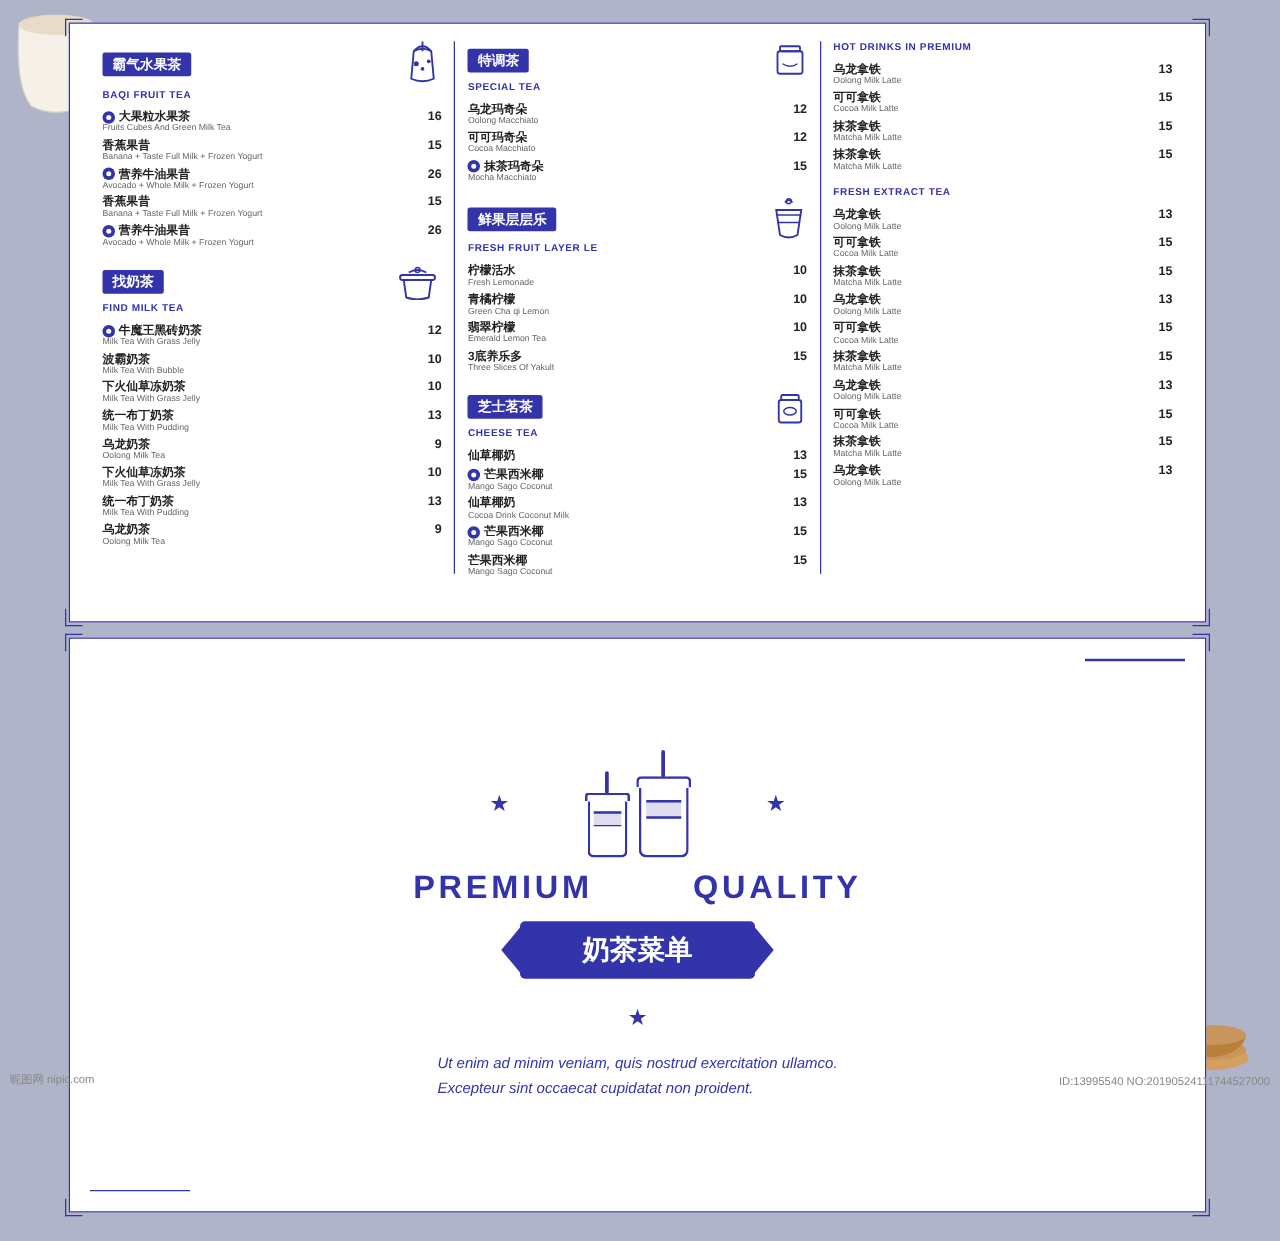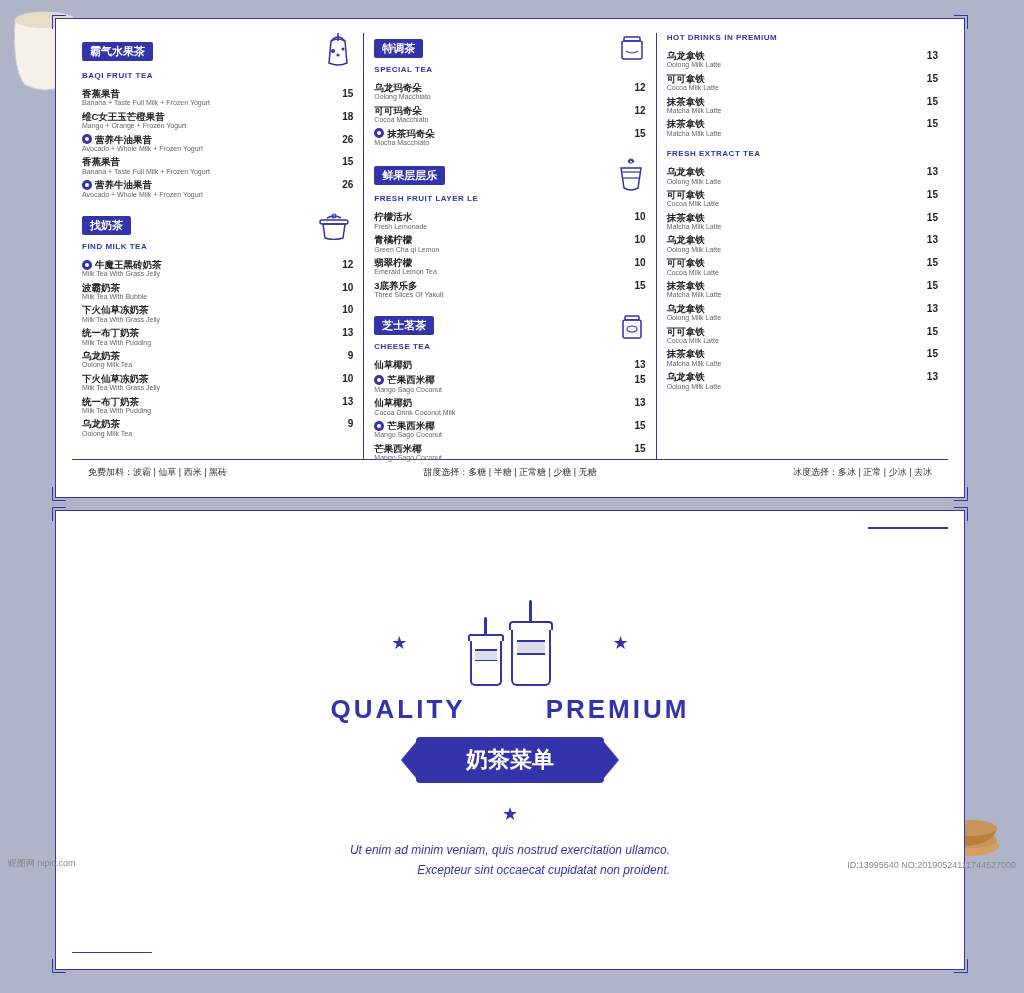--- a/index.html
+++ b/index.html
@@ -343,6 +343,16 @@
 
           <div class="menu-item">
             <div class="item-left">
+              <div class="item-name-cn">
+                  <span class="highlight-dot"></span> 
+                  <span>大果粒水果茶</span>
+                </div>
+              <div class="item-name-en">Fruits Cubes And Green Milk Tea</div>
+            </div>
+            <div class="item-price">16</div>
+          </div>
+          <div class="menu-item">
+            <div class="item-left">
               <div class="item-name-cn">香蕉果昔</div>
               <div class="item-name-en">Banana + Taste Full Milk + Frozen Yogurt</div>
             </div>

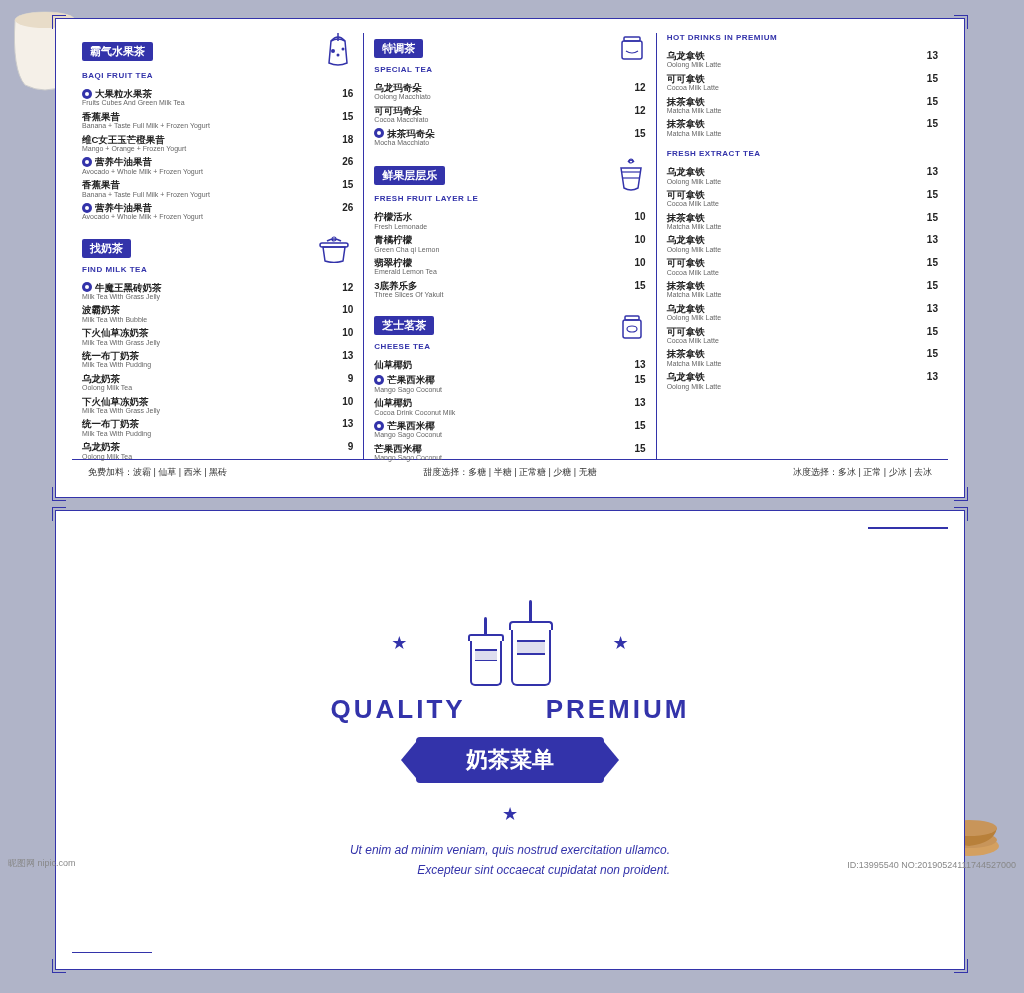--- a/index.html
+++ b/index.html
@@ -360,13 +360,6 @@
           </div>
           <div class="menu-item">
             <div class="item-left">
-              <div class="item-name-cn">维C女王玉芒橙果昔</div>
-              <div class="item-name-en">Mango + Orange + Frozen Yogurt</div>
-            </div>
-            <div class="item-price">18</div>
-          </div>
-          <div class="menu-item">
-            <div class="item-left">
               <div class="item-name-cn">
                   <span class="highlight-dot"></span> 
                   <span>营养牛油果昔</span>

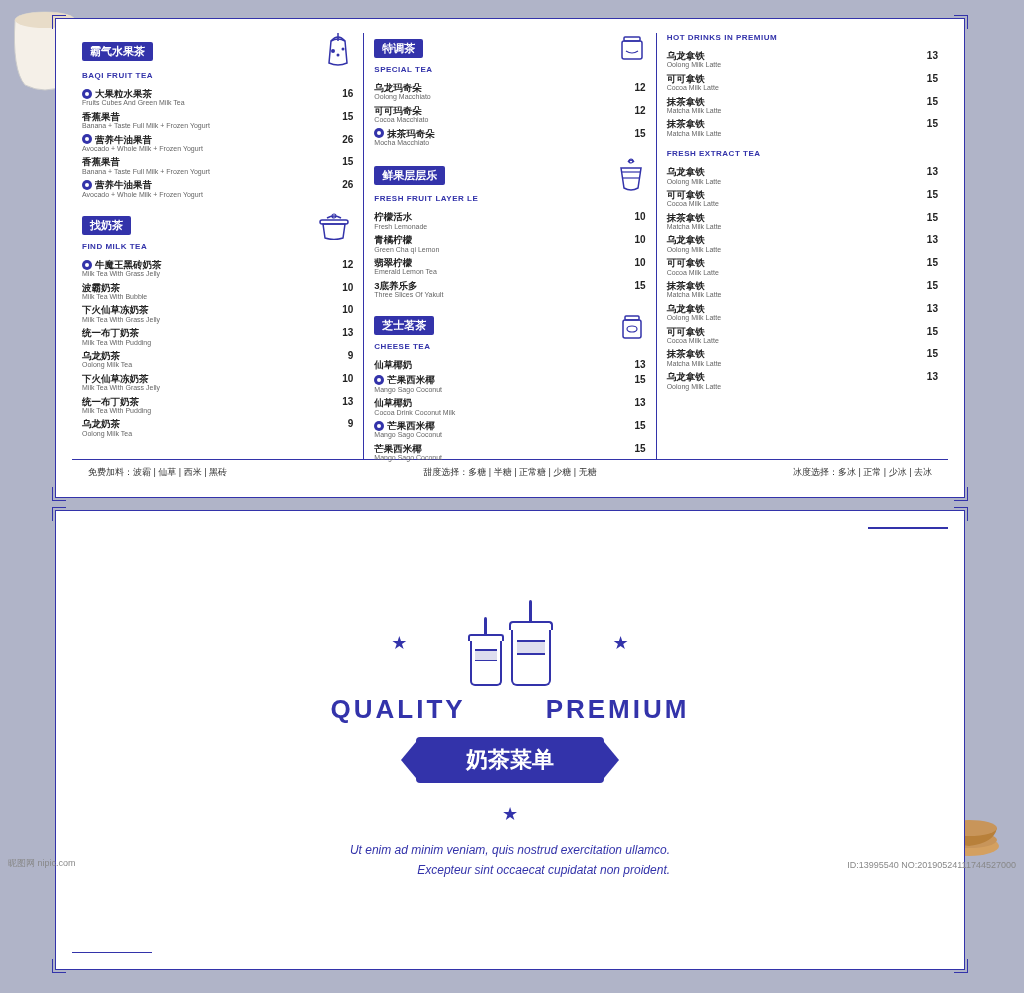--- a/index.html
+++ b/index.html
@@ -708,11 +708,6 @@
 
       </div>
 
-      <div class="menu-footer">
-        <span>免费加料：波霸 | 仙草 | 西米 | 黑砖</span>
-        <span>甜度选择：多糖 | 半糖 | 正常糖 | 少糖 | 无糖</span>
-        <span>冰度选择：多冰 | 正常 | 少冰 | 去冰</span>
-      </div>
     </div>
   </div>
 

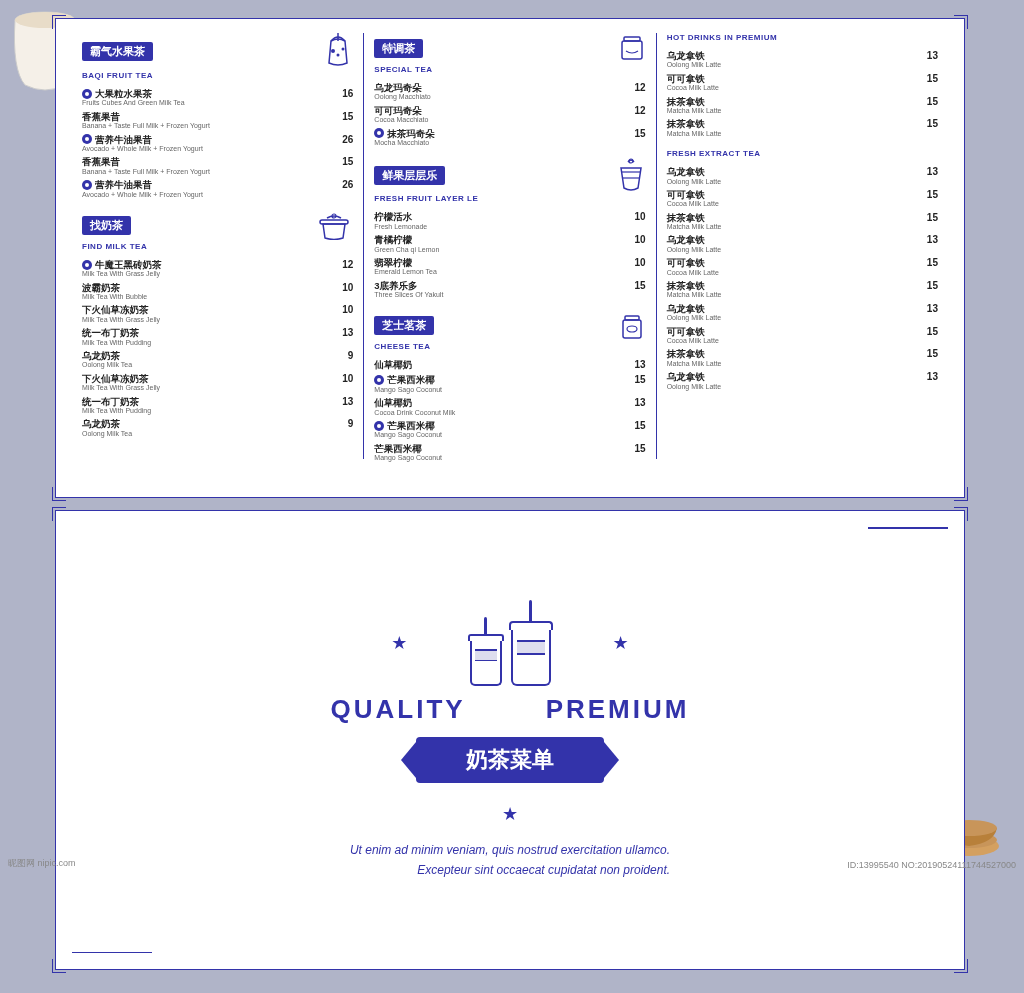--- a/index.html
+++ b/index.html
@@ -747,8 +747,8 @@
       </div>
 
       <div style="display:flex;gap:80px;margin-bottom:12px;">
+        <span class="premium-text">PREMIUM</span>
         <span class="premium-text">QUALITY</span>
-        <span class="premium-text">PREMIUM</span>
       </div>
 
       <div class="title-banner">奶茶菜单</div>

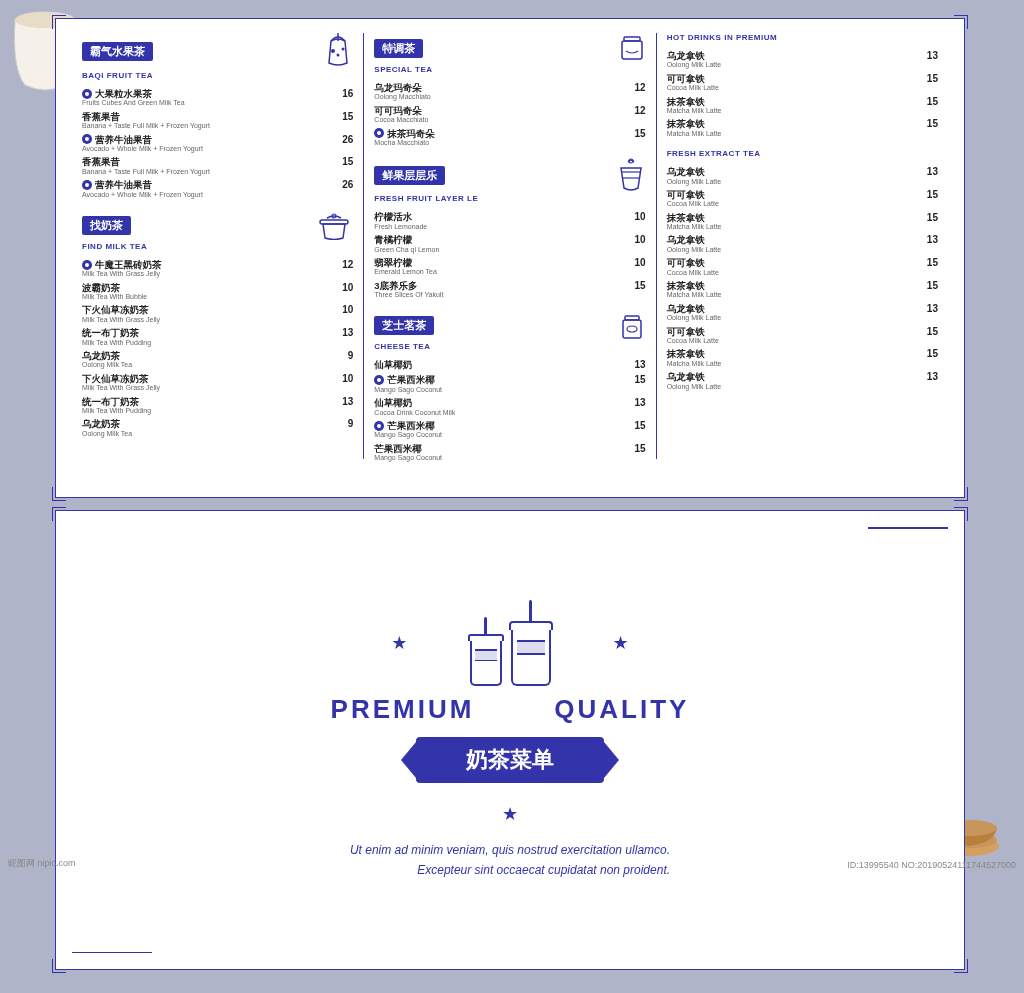--- a/index.html
+++ b/index.html
@@ -271,7 +271,7 @@
       font-style: italic;
       color: #3333aa;
       font-size: 12px;
-      text-align: right;
+      text-align: left;
       line-height: 1.7;
     }
 

